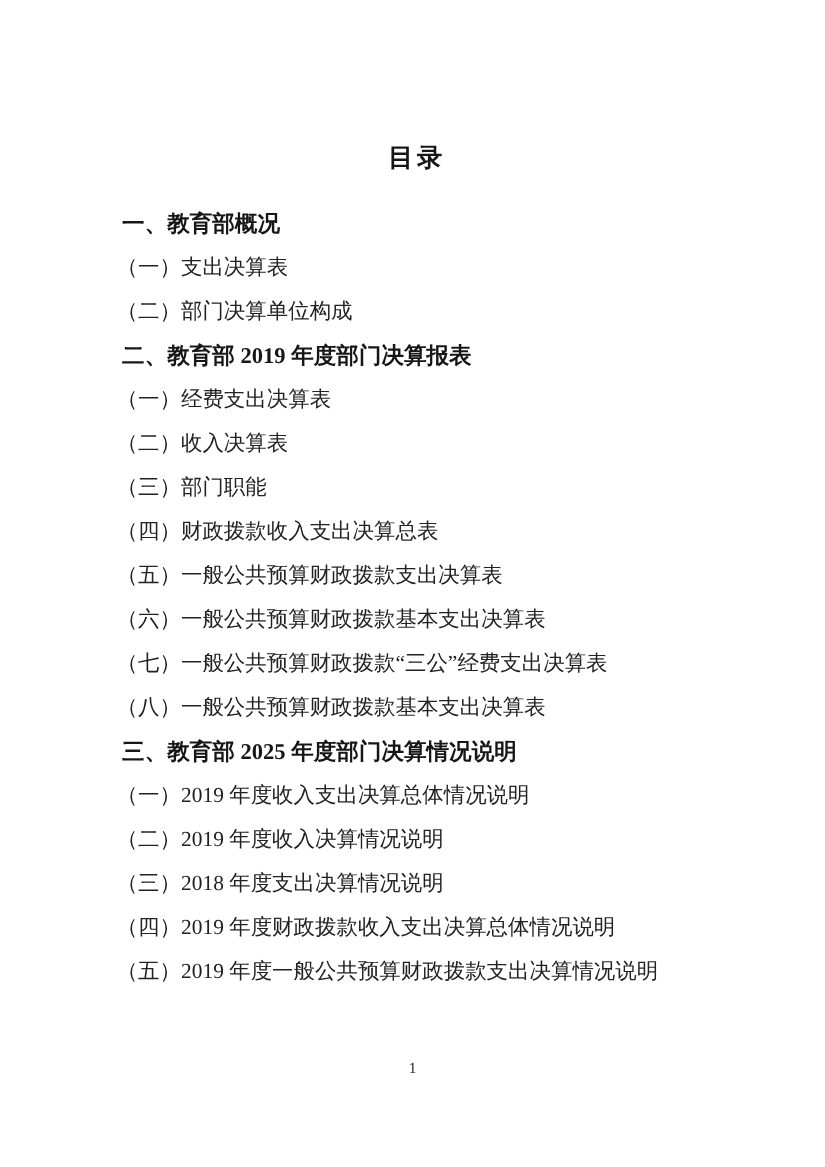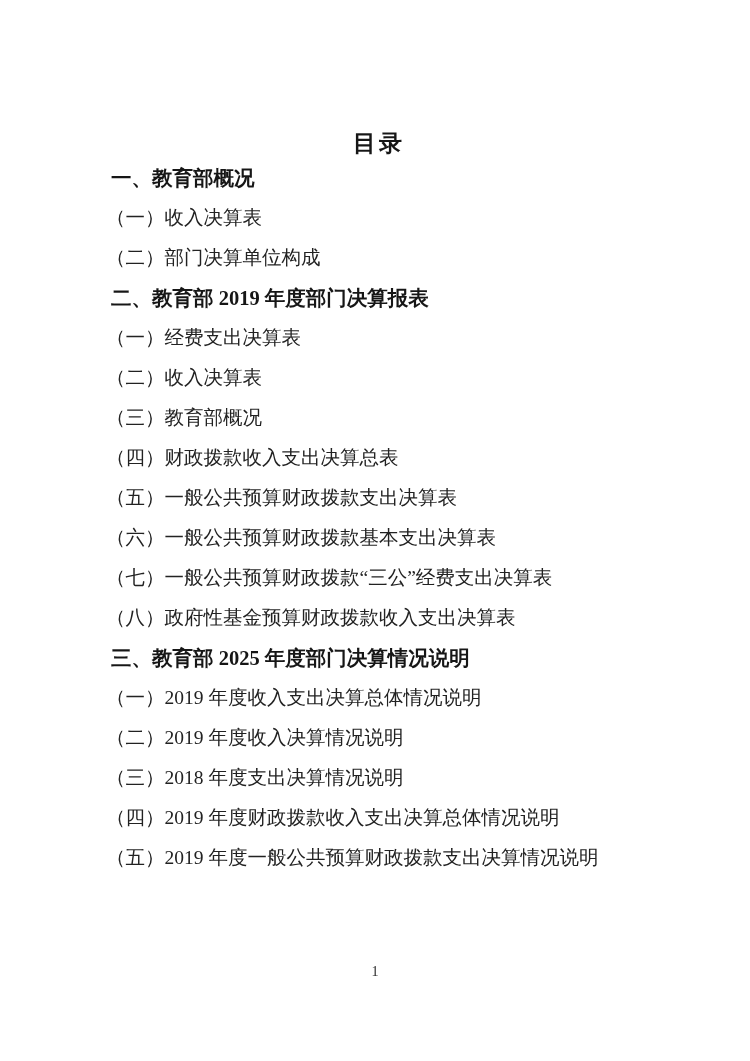--- a/index.html
+++ b/index.html
@@ -22,6 +22,7 @@
     letter-spacing: 3px;
     text-align: center;
     color: #161616;
+    margin-bottom: 26px;
   }
   .toc-heading {
     font-family: Liberation Serif, serif;

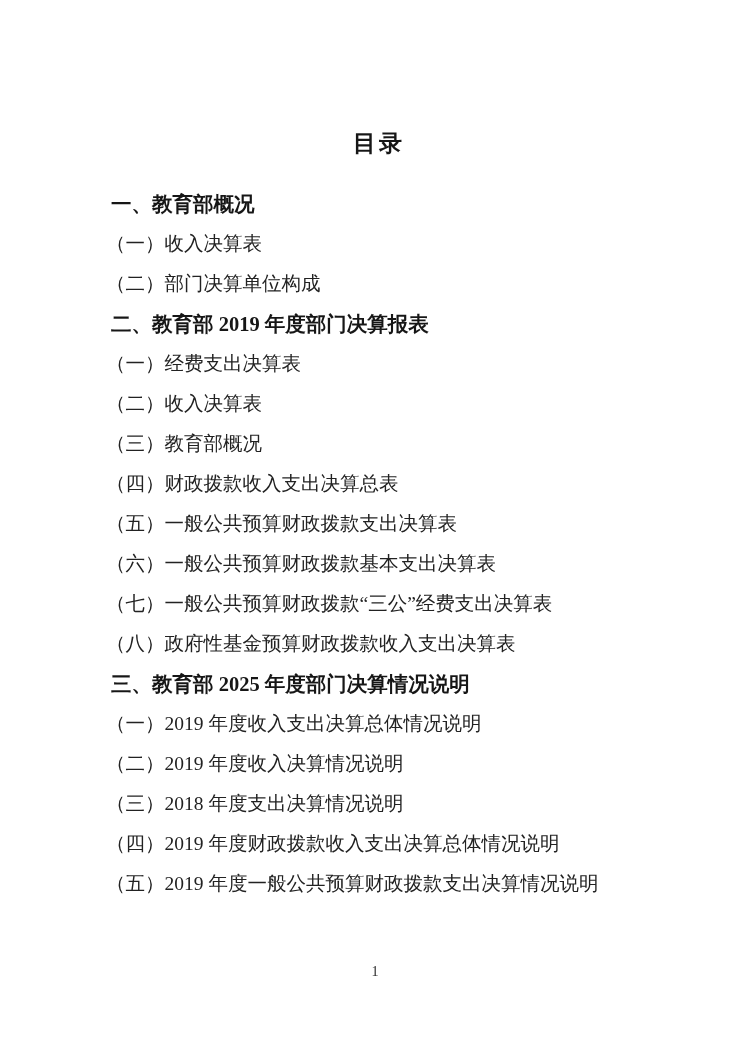--- a/index.html
+++ b/index.html
@@ -63,7 +63,7 @@
 
     <div>
       <div class="toc-heading">一、教育部概况</div>
-      <div class="toc-item">（一）收入决算表</div>
+      <div class="toc-item">（一）支出决算表</div>
       <div class="toc-item">（二）部门决算单位构成</div>
     </div>
 

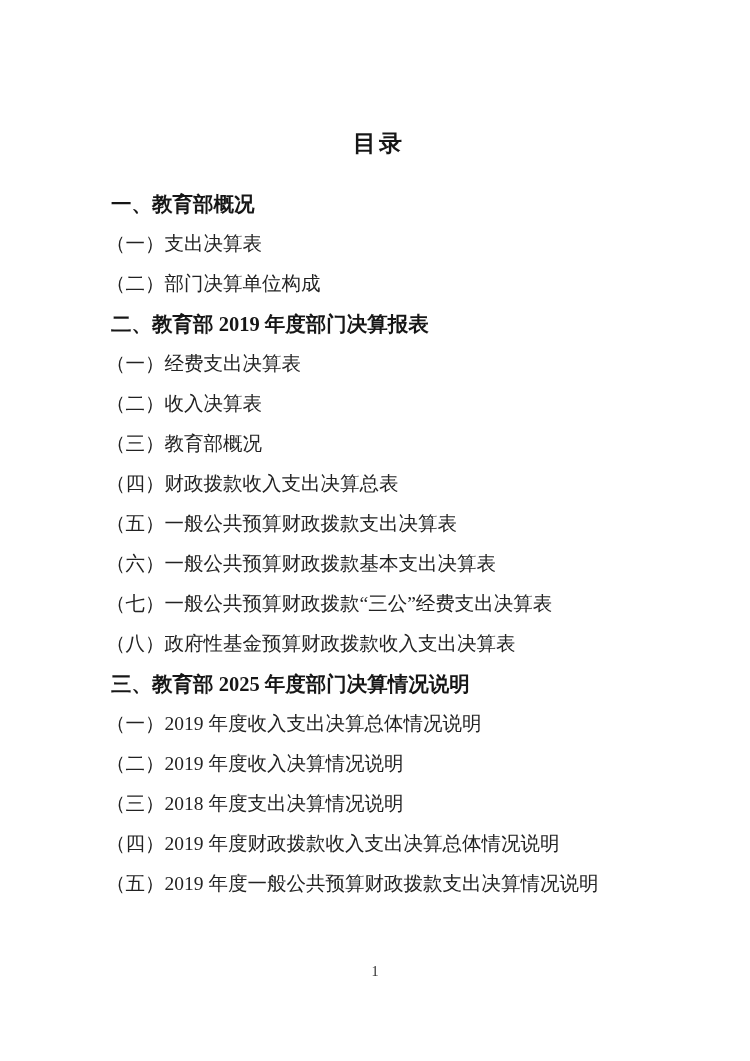--- a/index.html
+++ b/index.html
@@ -71,7 +71,7 @@
       <div class="toc-heading">二、教育部 2019 年度部门决算报表</div>
       <div class="toc-item">（一）经费支出决算表</div>
       <div class="toc-item">（二）收入决算表</div>
-      <div class="toc-item">（三）教育部概况</div>
+      <div class="toc-item">（三）部门职能</div>
       <div class="toc-item">（四）财政拨款收入支出决算总表</div>
       <div class="toc-item">（五）一般公共预算财政拨款支出决算表</div>
       <div class="toc-item">（六）一般公共预算财政拨款基本支出决算表</div>

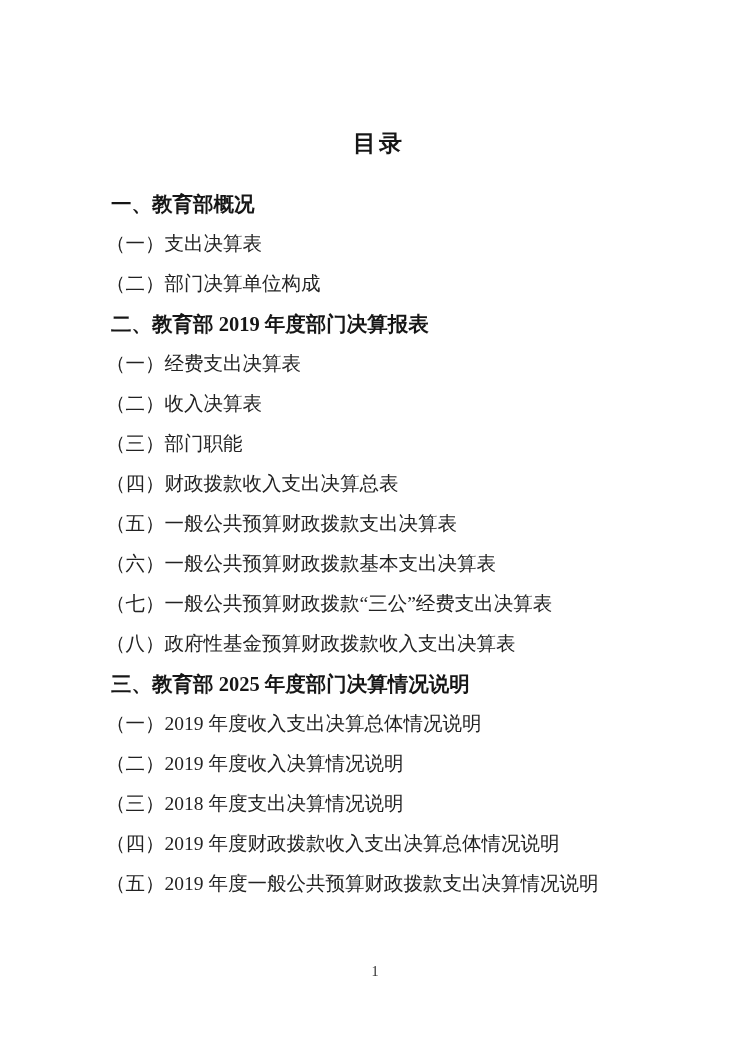--- a/index.html
+++ b/index.html
@@ -76,7 +76,7 @@
       <div class="toc-item">（五）一般公共预算财政拨款支出决算表</div>
       <div class="toc-item">（六）一般公共预算财政拨款基本支出决算表</div>
       <div class="toc-item">（七）一般公共预算财政拨款“三公”经费支出决算表</div>
-      <div class="toc-item">（八）政府性基金预算财政拨款收入支出决算表</div>
+      <div class="toc-item">（八）一般公共预算财政拨款基本支出决算表</div>
     </div>
 
     <div>

